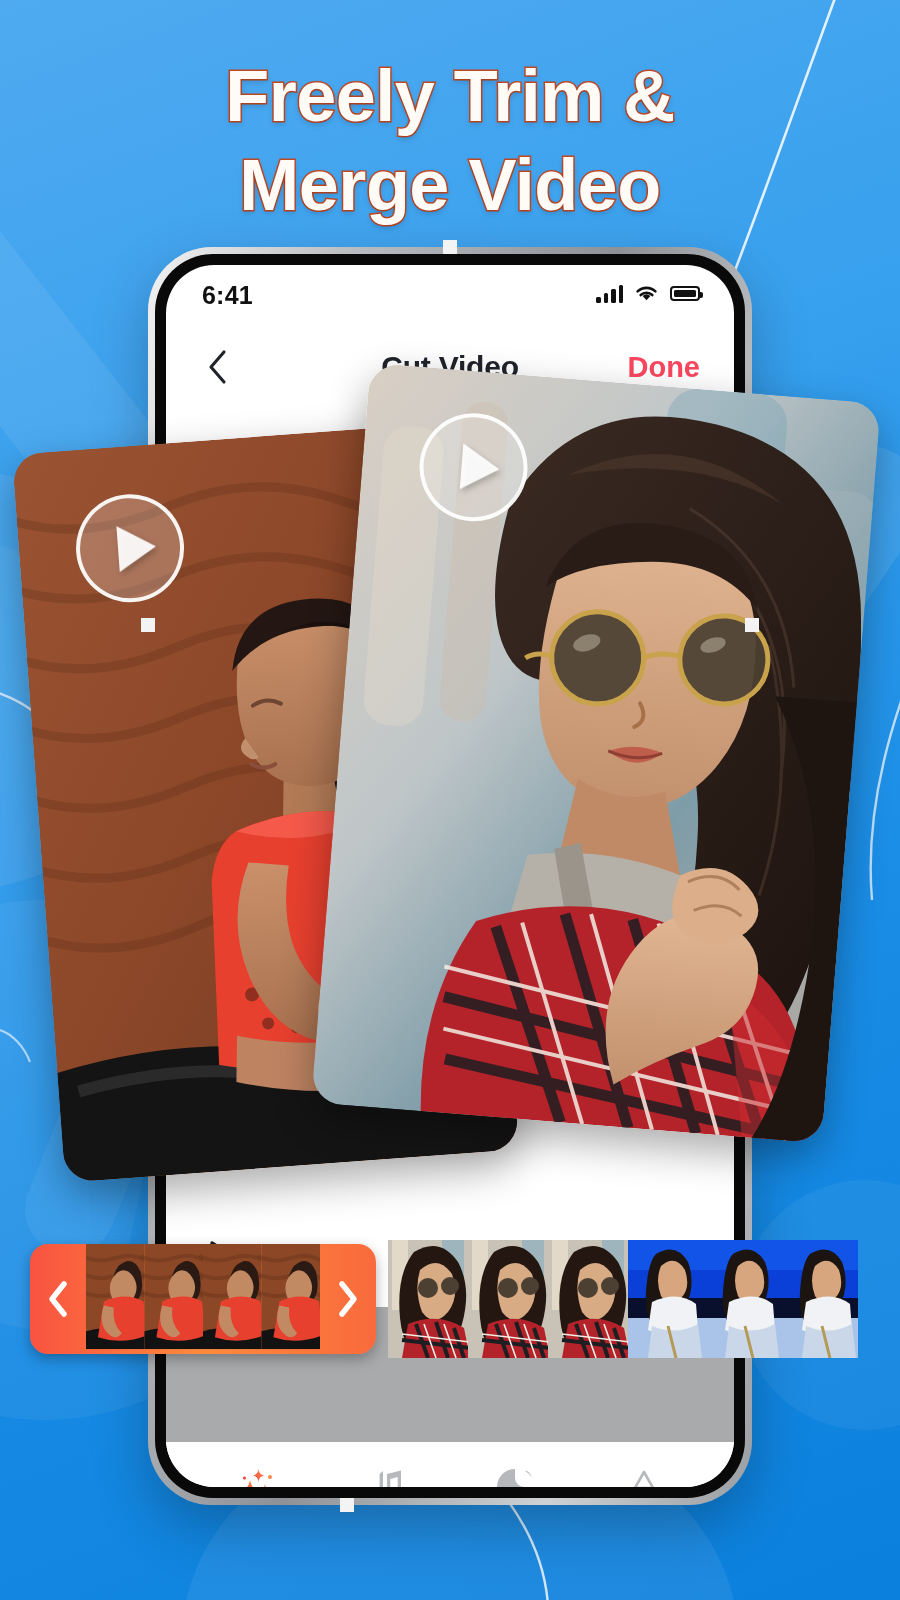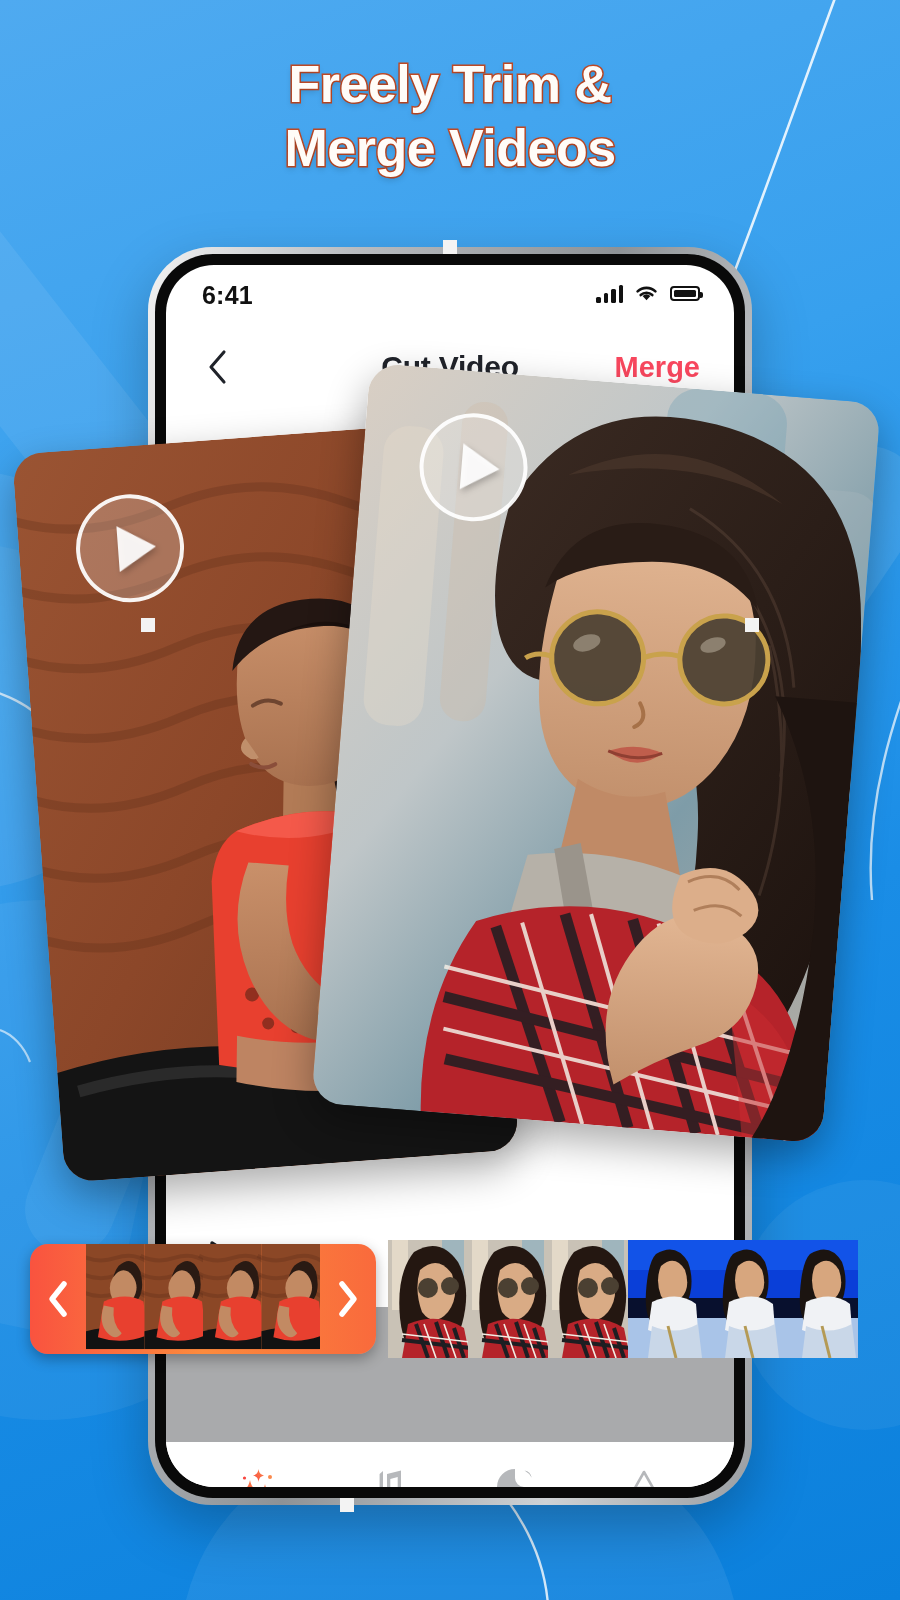--- a/index.html
+++ b/index.html
@@ -41,7 +41,7 @@
   .headline {
     position:absolute; top:52px; left:0; right:0;
     text-align:center;
-    font-size:52px; line-height:1.24;
+    font-size:72px; line-height:1.24;
     font-weight:bold;
     color:#FFFCF8;
     letter-spacing:-0.5px;

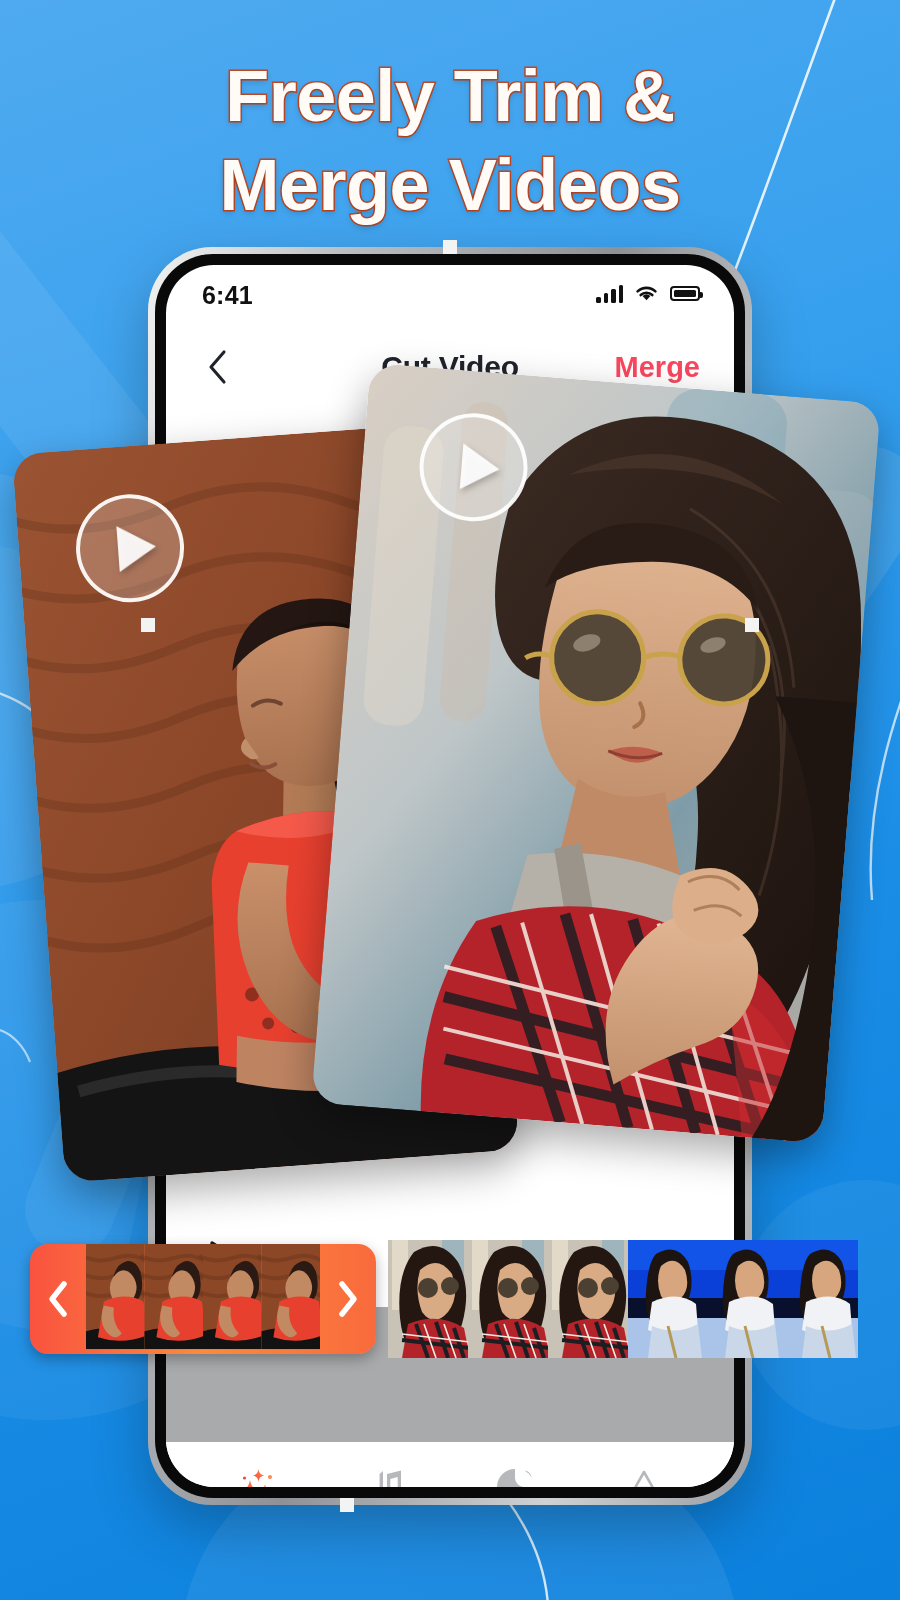--- a/index.html
+++ b/index.html
@@ -222,7 +222,7 @@
 
 <div class="headline">
   <span class="ln">Freely Trim &amp;</span>
-  <span class="ln">Merge Videos</span>
+  <span class="ln">Merge Video</span>
 </div>
 
 <div class="phone">

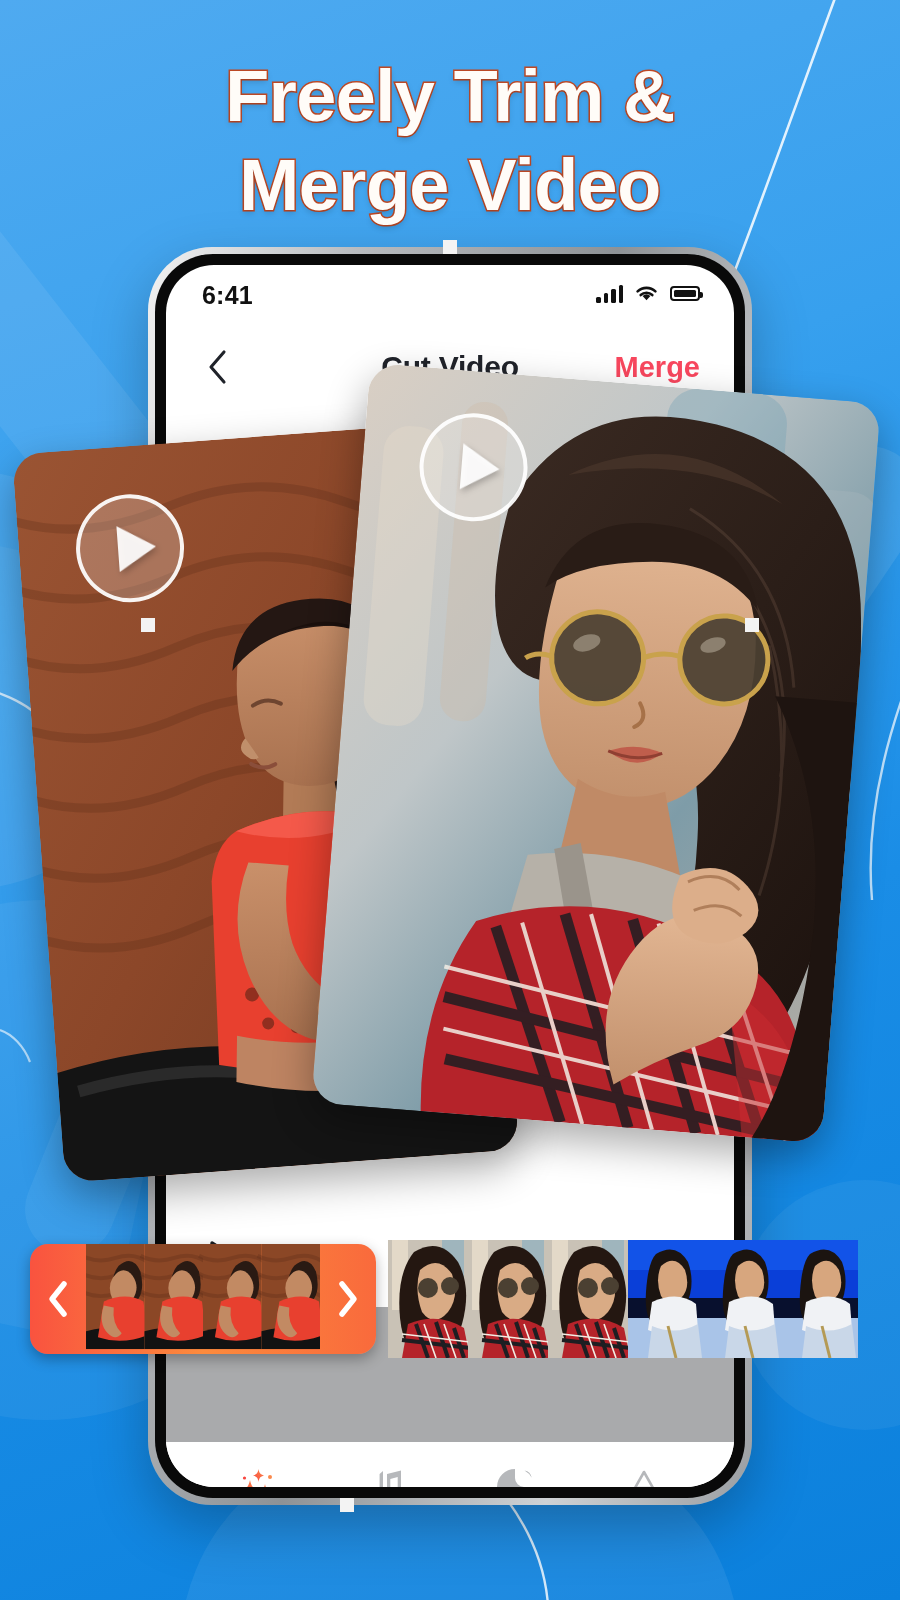--- a/index.html
+++ b/index.html
@@ -256,7 +256,7 @@
         </svg>
       </div>
       <div class="nav-title">Cut Video</div>
-      <div class="nav-done">Merge</div>
+      <div class="nav-done">Done</div>
     </div>
 
     <div class="preview"></div>

